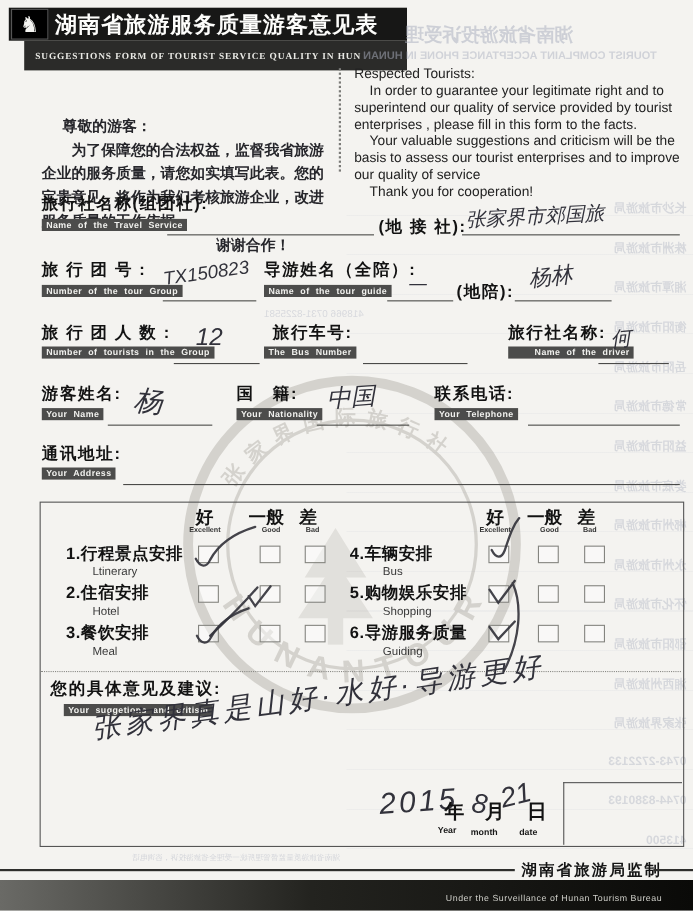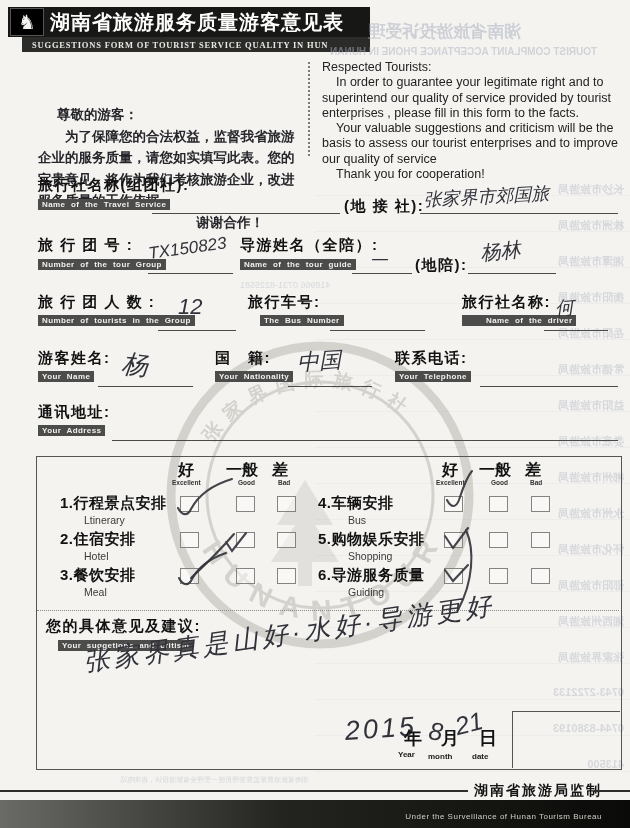--- a/index.html
+++ b/index.html
@@ -11,7 +11,7 @@
   .logobox{width:32px;height:26px;margin:2px;background:#000;color:#f5f5f2;font-size:20px;
            display:flex;align-items:center;justify-content:center;border:1px solid #555;}
   .maintitle{color:#fdfdfb;font-weight:bold;font-size:20px;letter-spacing:1px;margin-left:4px;white-space:nowrap;}
-  .subbar{left:22px;top:37px;width:338px;height:15px;background:#2b2b29;color:#e9e9e4;
+  .subbar{left:22px;top:37px;width:338px;height:27px;background:#2b2b29;color:#e9e9e4;
           font-family:"Liberation Serif",serif;font-weight:bold;font-size:8.5px;letter-spacing:.8px;
           display:flex;align-items:center;padding-left:10px;}
   

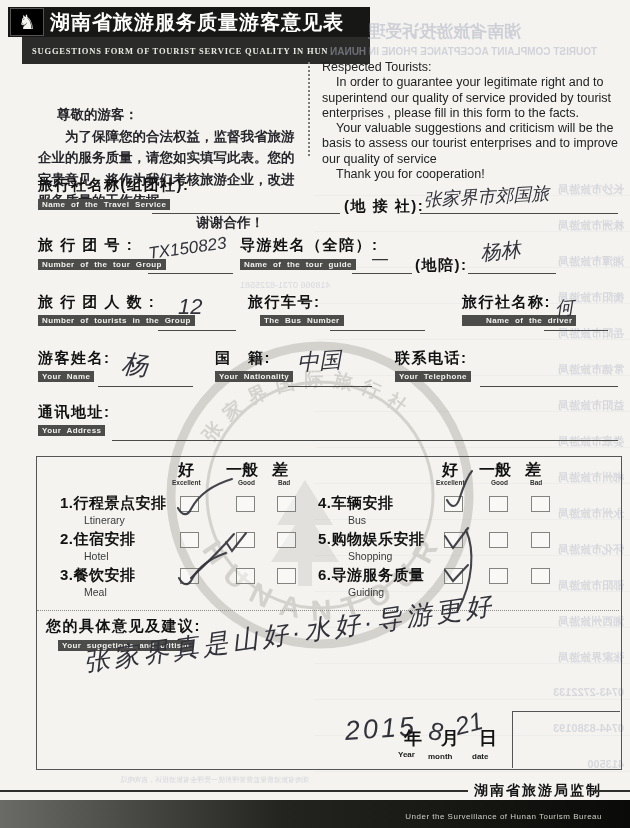--- a/index.html
+++ b/index.html
@@ -142,7 +142,7 @@
   <div class="abs wline" style="left:158px;top:330px;width:78px;"></div>
   <div class="abs hand" style="left:178px;top:294px;font-size:22px;">12</div>
   <div class="abs cnlab" style="left:248px;top:293px;">旅行车号:</div>
-  <div class="abs entag" style="left:260px;top:315px;text-align:center;">The Bus Number</div>
+  <div class="abs entag" style="left:240px;top:315px;text-align:center;">The Bus Number</div>
   <div class="abs wline" style="left:330px;top:330px;width:95px;"></div>
   <div class="abs cnlab" style="left:462px;top:293px;">旅行社名称:</div>
   <div class="abs entag" style="left:462px;top:315px;padding-left:24px;">Name of the driver</div>

